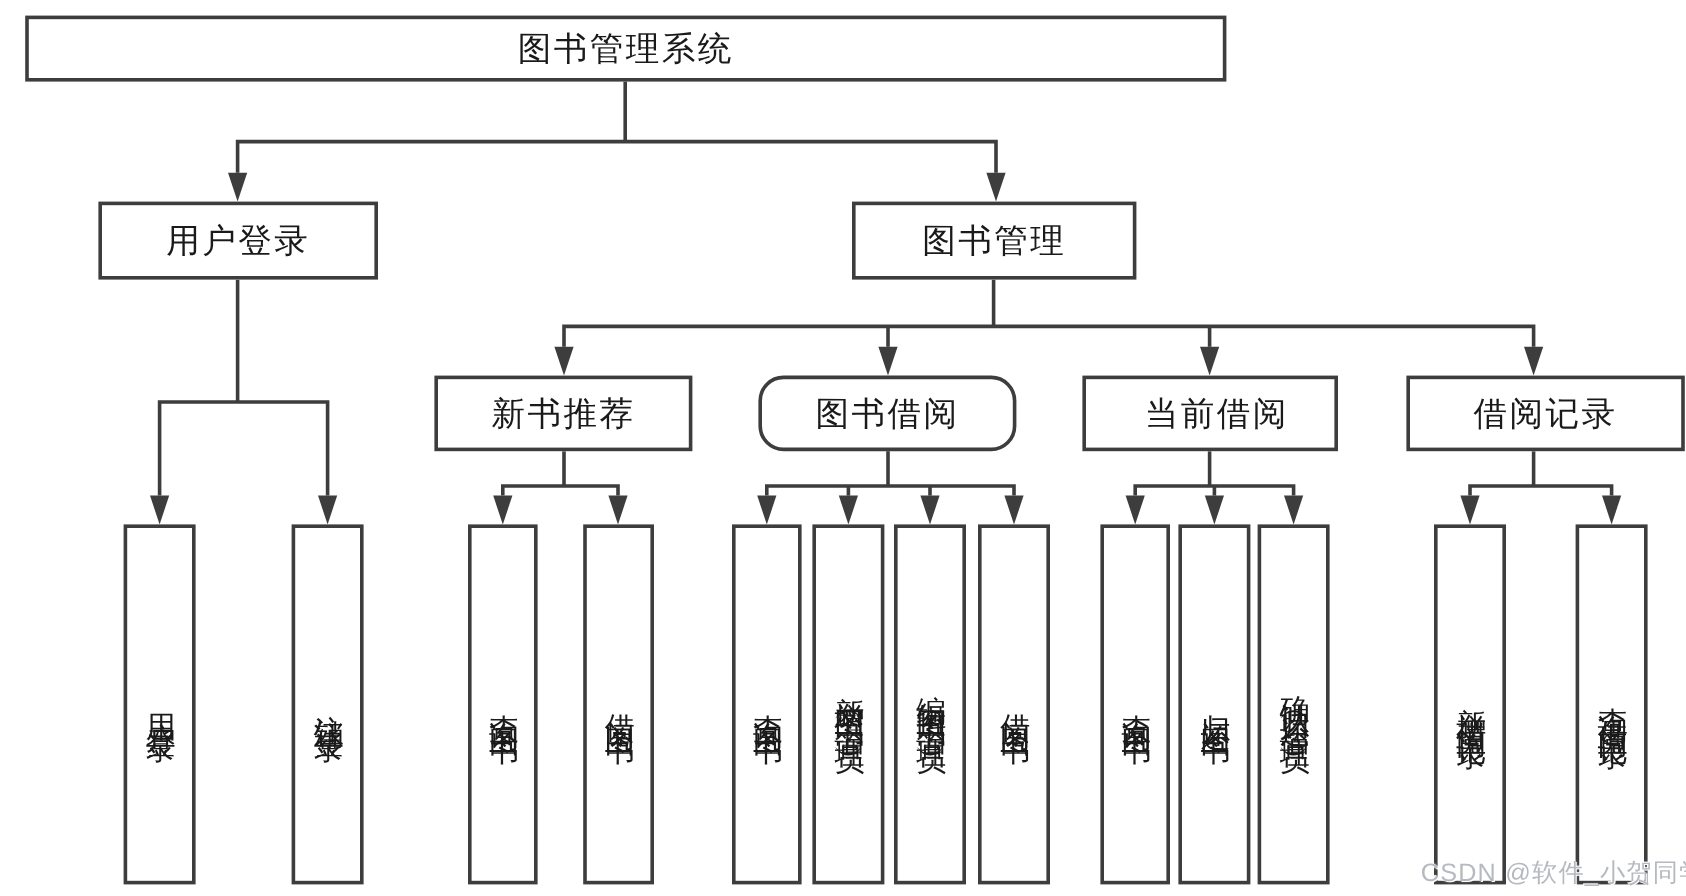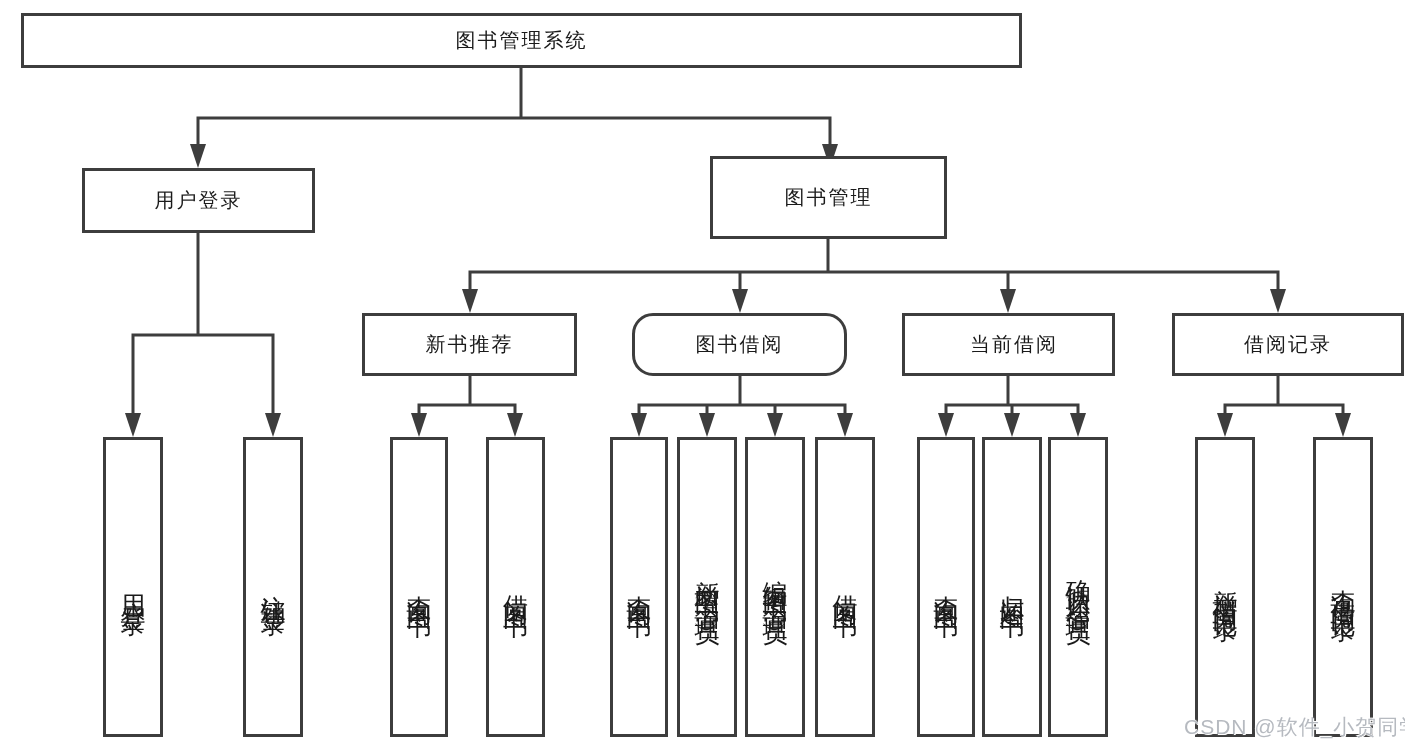--- a/index.html
+++ b/index.html
@@ -17,7 +17,7 @@
     display:flex;align-items:center;justify-content:center;z-index:2;
     color:var(--text);
   }
-  .hnode{font-size:20px;letter-spacing:2px;white-space:nowrap;}
+  .hnode{font-size:28px;letter-spacing:2px;white-space:nowrap;}
   .leaf{
     writing-mode:vertical-rl;
     font-size:25px;letter-spacing:6px;line-height:1;

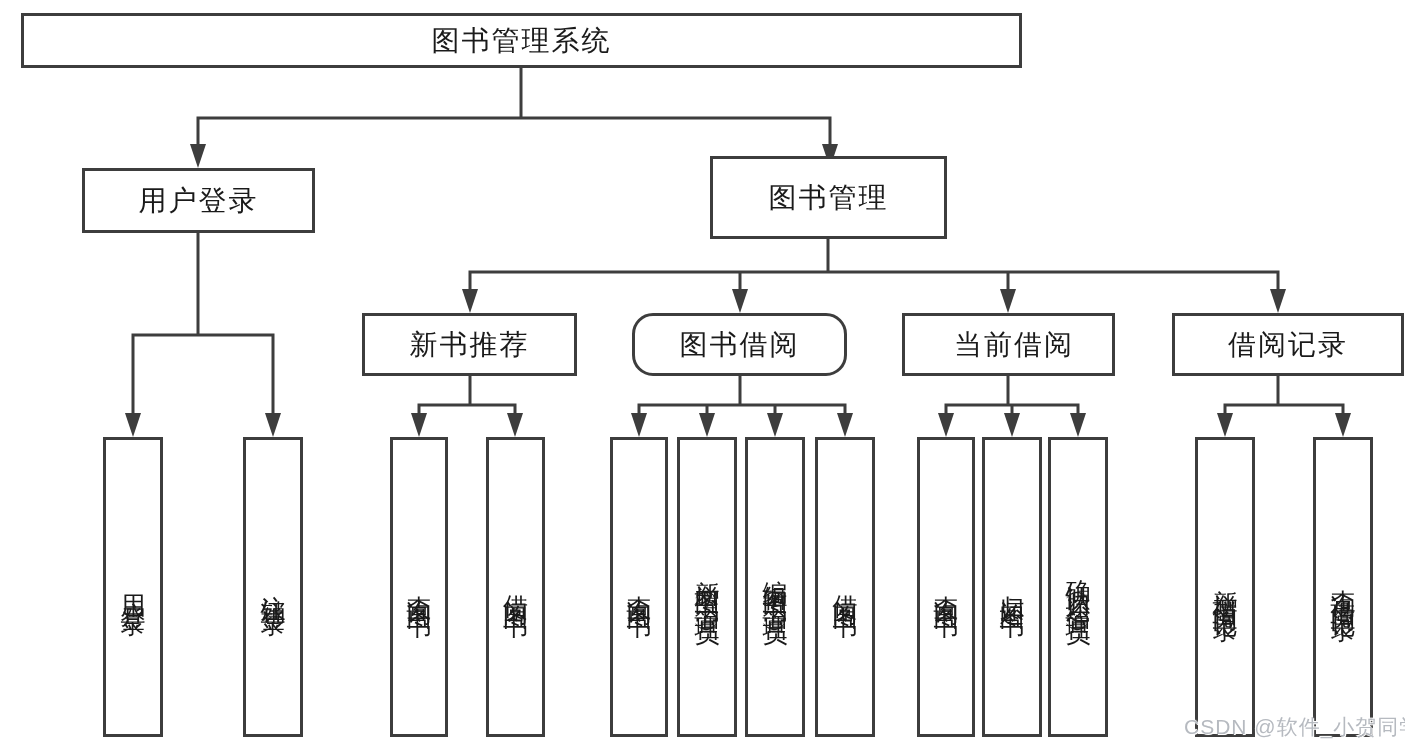--- a/index.html
+++ b/index.html
@@ -86,7 +86,7 @@
   <div class="node hnode" style="left:21px;top:13px;width:1001px;height:55px;">图书管理系统</div>
 
   <div class="node hnode" style="left:82px;top:168px;width:233px;height:65px;">用户登录</div>
-  <div class="node hnode" style="left:710px;top:156px;width:237px;height:83px;">图书管理</div>
+  <div class="node hnode" style="left:710px;top:168px;width:237px;height:65px;">图书管理</div>
 
   <div class="node hnode" style="left:362px;top:313px;width:215px;height:63px;">新书推荐</div>
   <div class="node hnode" style="left:632px;top:313px;width:215px;height:63px;border-radius:21px;">图书借阅</div>

